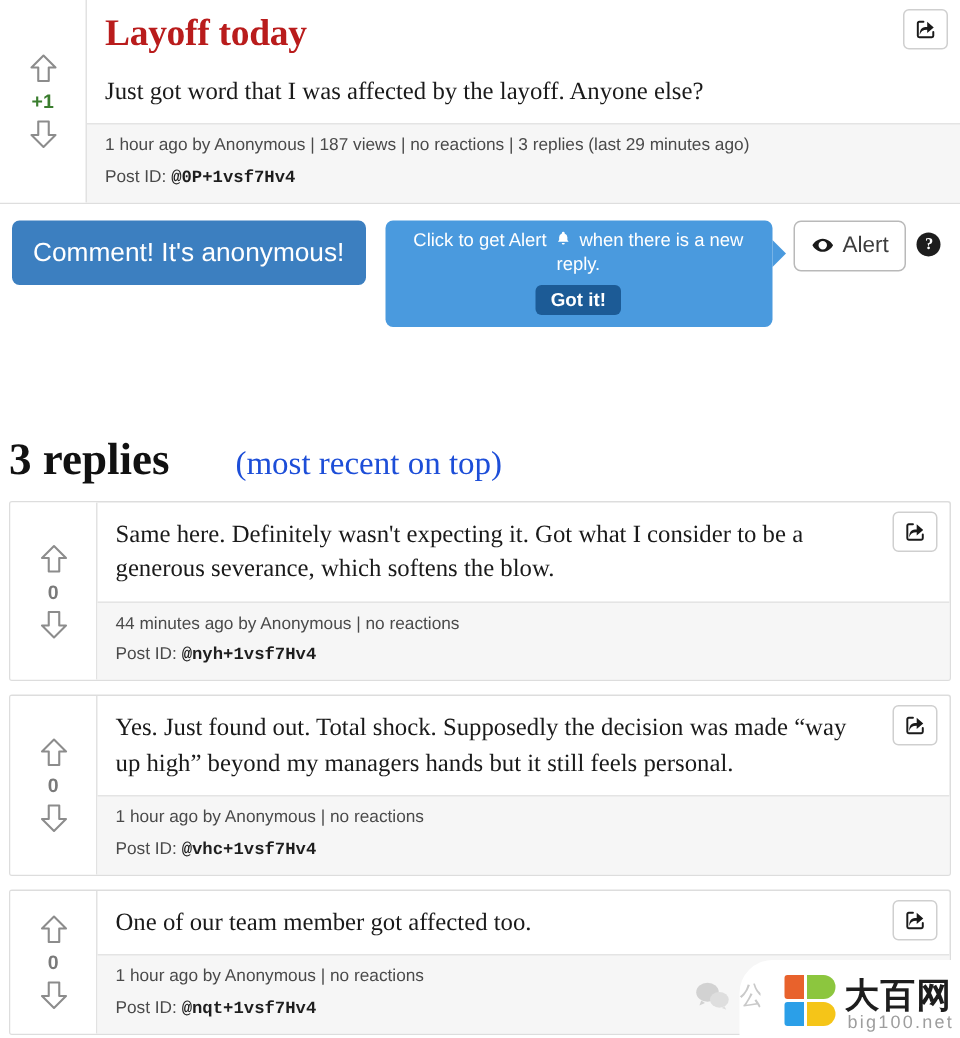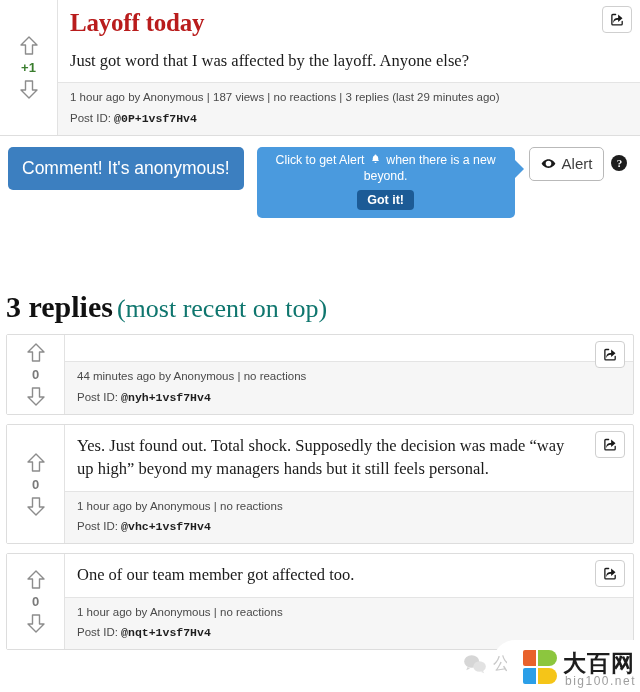--- a/index.html
+++ b/index.html
@@ -305,7 +305,7 @@
           <path d="M12 2a2 2 0 0 1 2 2v.6a6 6 0 0 1 4 5.6v4l1.8 2.4H4.2L6 14.2v-4a6 6 0 0 1 4-5.6V4a2 2 0 0 1 2-2z"></path>
           <path d="M9.8 18.6h4.4a2.2 2.2 0 0 1-4.4 0z"></path>
         </svg>
-        <span>when there is a new beyond.</span>
+        <span>when there is a new reply.</span>
       </div>
       <span class="gotit">Got it!</span>
     </div>

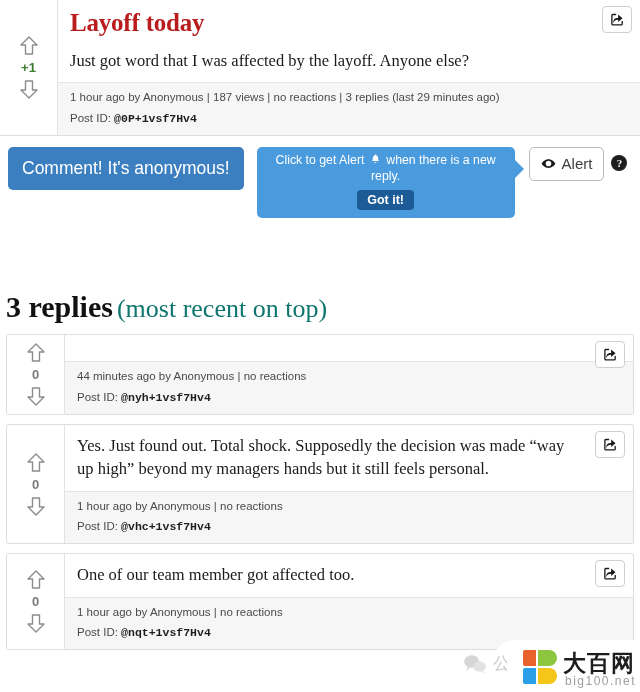--- a/index.html
+++ b/index.html
@@ -197,8 +197,9 @@
     color: #111;
   }
   .repliesHead .small {
-    font-size: 26px;
-    color: #0f766e;
+    font-size: 22px;
+    color: #1d4ed8;
+    margin-left: 40px;
   }
 
   .replyList { padding: 0 6px; }

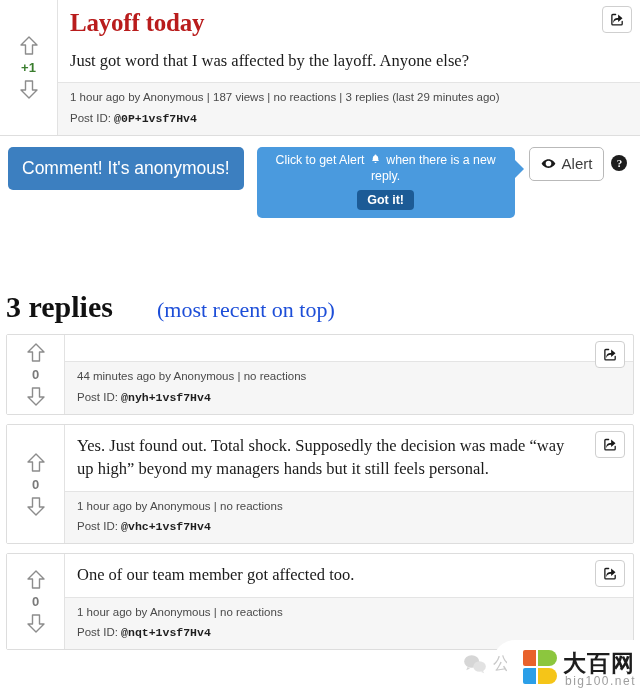--- a/index.html
+++ b/index.html
@@ -343,6 +343,7 @@
       </div>
       <div class="bodycol">
         <div class="cardmain">
+          <div class="replytext">Same here. Definitely wasn't expecting it. Got what I consider to be a generous severance, which softens the blow.</div>
           <div class="sharebtn">
             <svg width="15" height="15" viewBox="0 0 24 24" fill="none" stroke="#1a1a1a" stroke-width="2.1" stroke-linecap="round" stroke-linejoin="round">
               <path d="M13 4 L20 10 L13 16 L13 12.5 C8.5 12.5 6 14.5 5 18 C5 11 8 9.5 13 9.5 Z" fill="#1a1a1a" stroke="none"></path>

